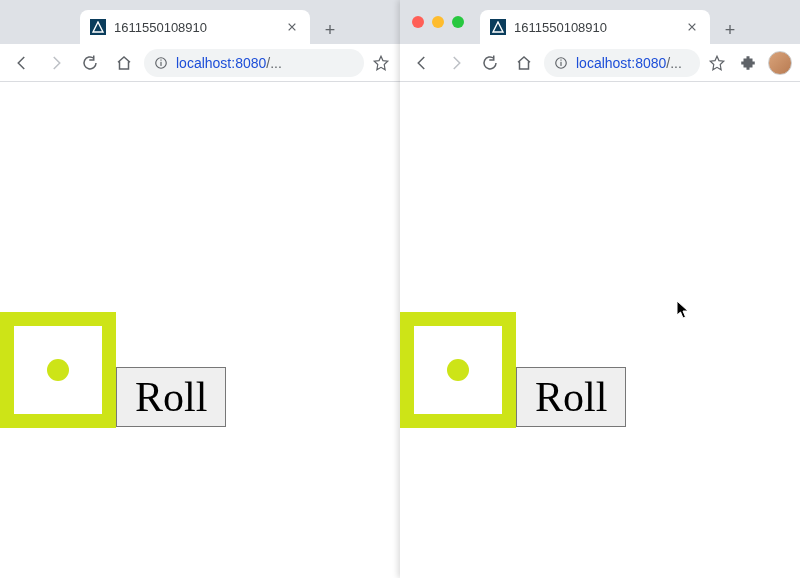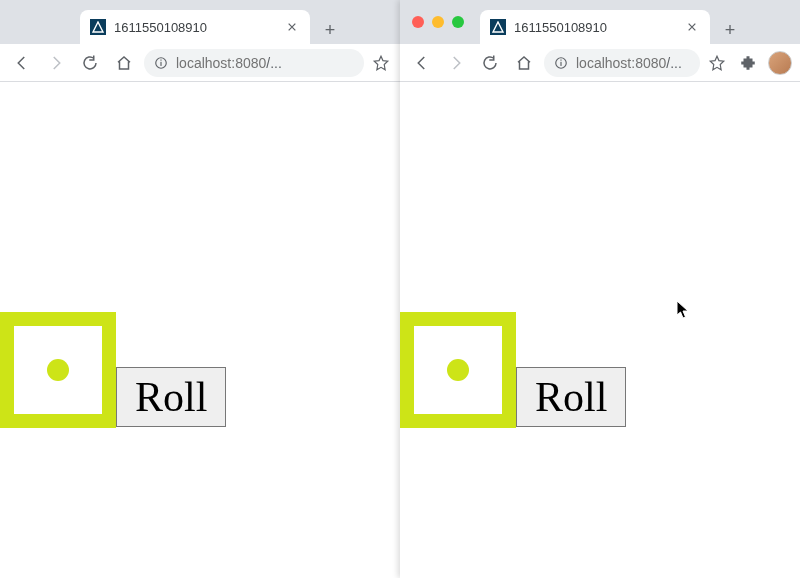--- a/index.html
+++ b/index.html
@@ -108,7 +108,7 @@
       overflow: hidden;
     }
     .omnibox .secure { color: #5f6368; display:flex; }
-    .omnibox .host { color: #737373; }
+    .omnibox .host { color: #1d4ed8; }
     .omnibox .path { color: #5f6368; }
     .star {
       color: #5f6368;

